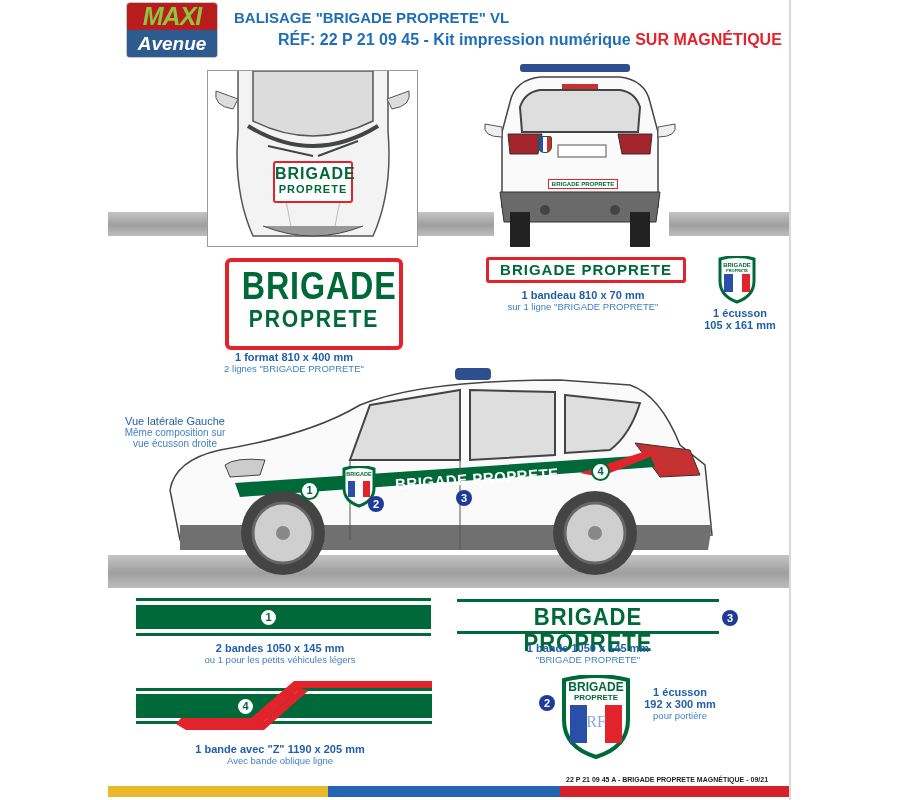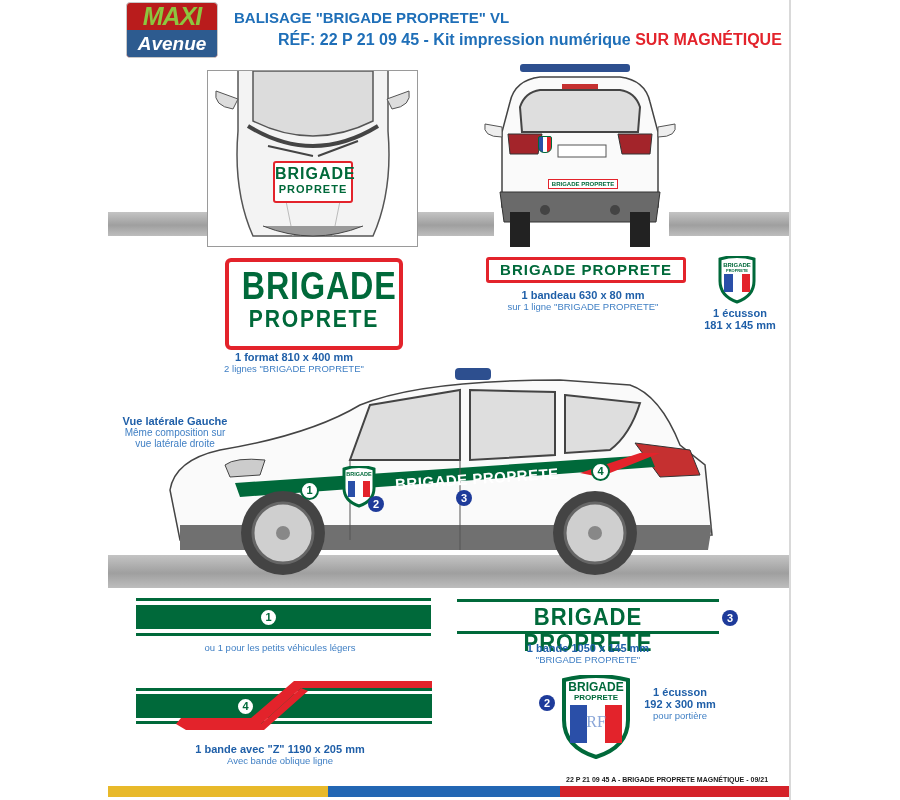--- a/index.html
+++ b/index.html
@@ -105,7 +105,7 @@
 
 <div class="abs bandeau">BRIGADE PROPRETE</div>
 <div class="abs cap" style="left:473px;top:289px;width:220px;">
-  <b>1 bandeau 630 x 80 mm</b>
+  <b>1 bandeau 810 x 70 mm</b>
   <span>sur 1 ligne "BRIGADE PROPRETE"</span>
 </div>
 

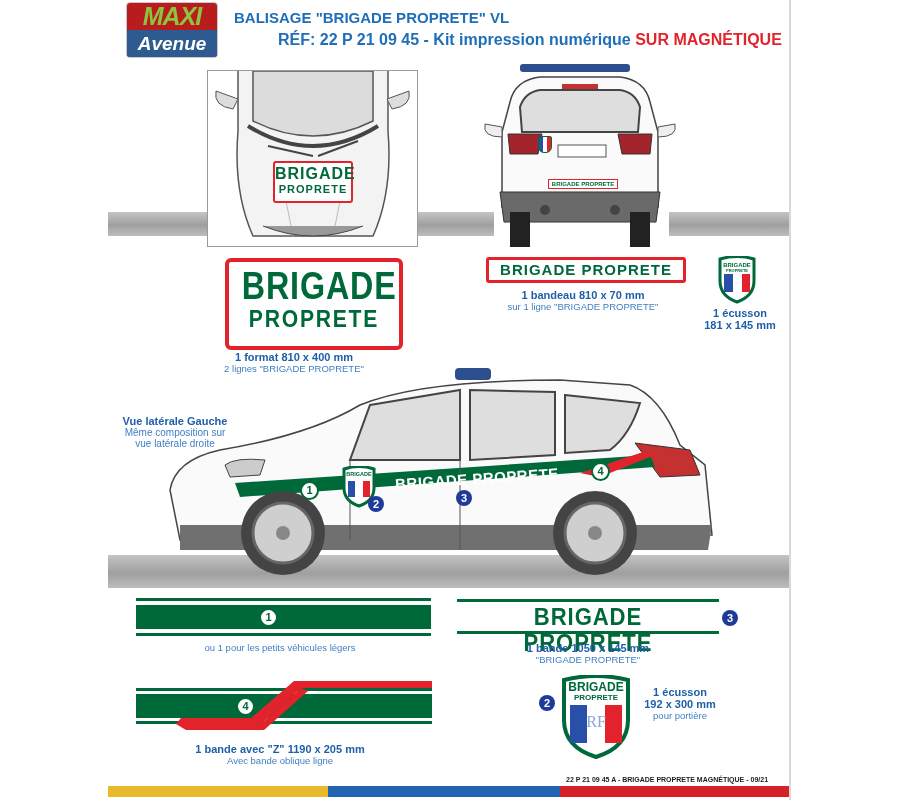--- a/index.html
+++ b/index.html
@@ -119,7 +119,7 @@
 </svg>
 <div class="abs cap" style="left:690px;top:307px;width:100px;">
   <b>1 écusson</b>
-  <b>181 x 145 mm</b>
+  <b>105 x 161 mm</b>
 </div>
 
 <div class="abs" style="left:110px;top:415px;width:130px;text-align:center;">

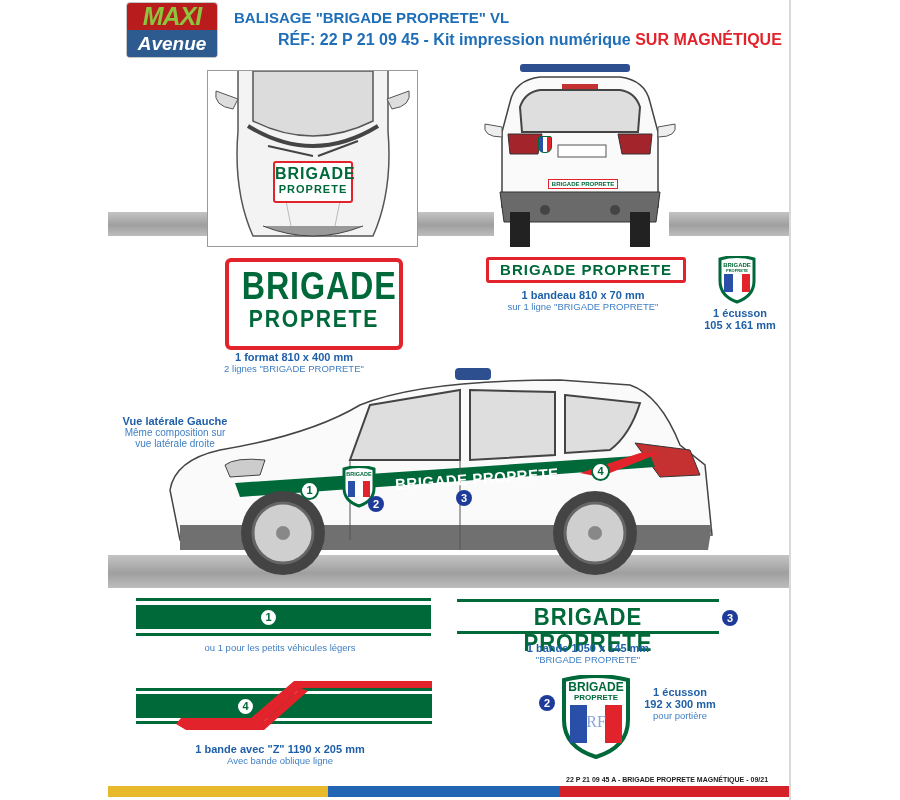--- a/index.html
+++ b/index.html
@@ -123,7 +123,7 @@
 </div>
 
 <div class="abs" style="left:110px;top:415px;width:130px;text-align:center;">
-  <div style="font-size:11px;font-weight:bold;color:#1f5fa8;">Vue latérale Gauche</div>
+  <div style="font-size:11px;font-weight:normal;color:#1f5fa8;">Vue latérale Gauche</div>
   <div style="font-size:10px;color:#3f7fc4;">Même composition sur</div>
   <div style="font-size:10px;color:#3f7fc4;">vue latérale droite</div>
 </div>

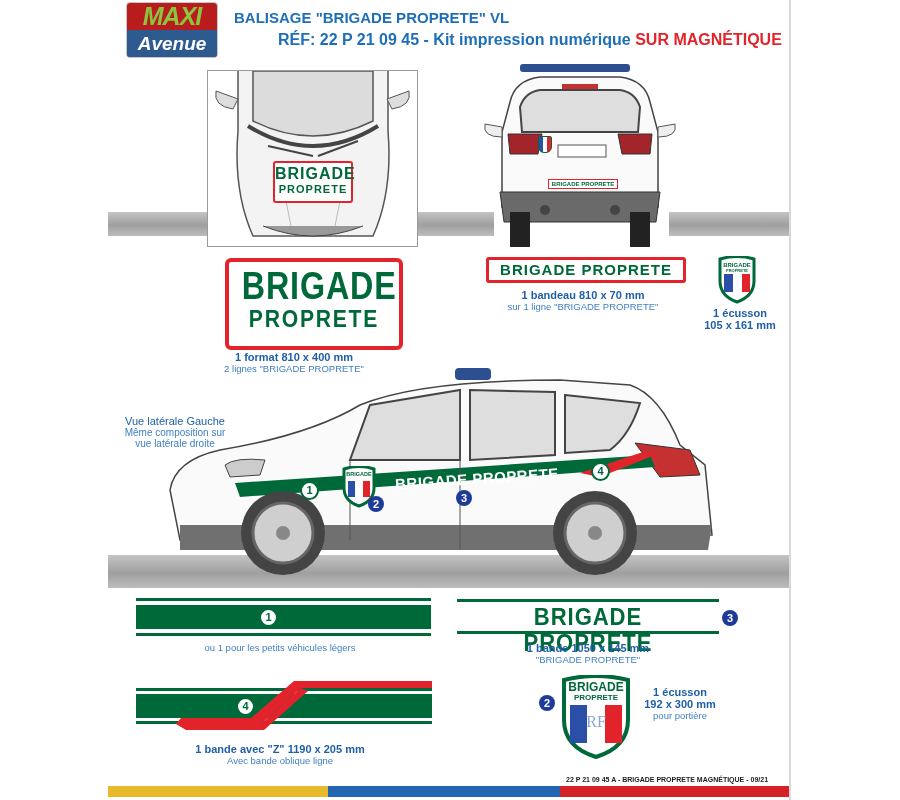--- a/index.html
+++ b/index.html
@@ -125,7 +125,7 @@
 <div class="abs" style="left:110px;top:415px;width:130px;text-align:center;">
   <div style="font-size:11px;font-weight:normal;color:#1f5fa8;">Vue latérale Gauche</div>
   <div style="font-size:10px;color:#3f7fc4;">Même composition sur</div>
-  <div style="font-size:10px;color:#3f7fc4;">vue latérale droite</div>
+  <div style="font-size:10px;color:#3f7fc4;">vue écusson droite</div>
 </div>
 
 <div class="abs ground" style="left:108px;top:555px;width:681px;height:33px;"></div>

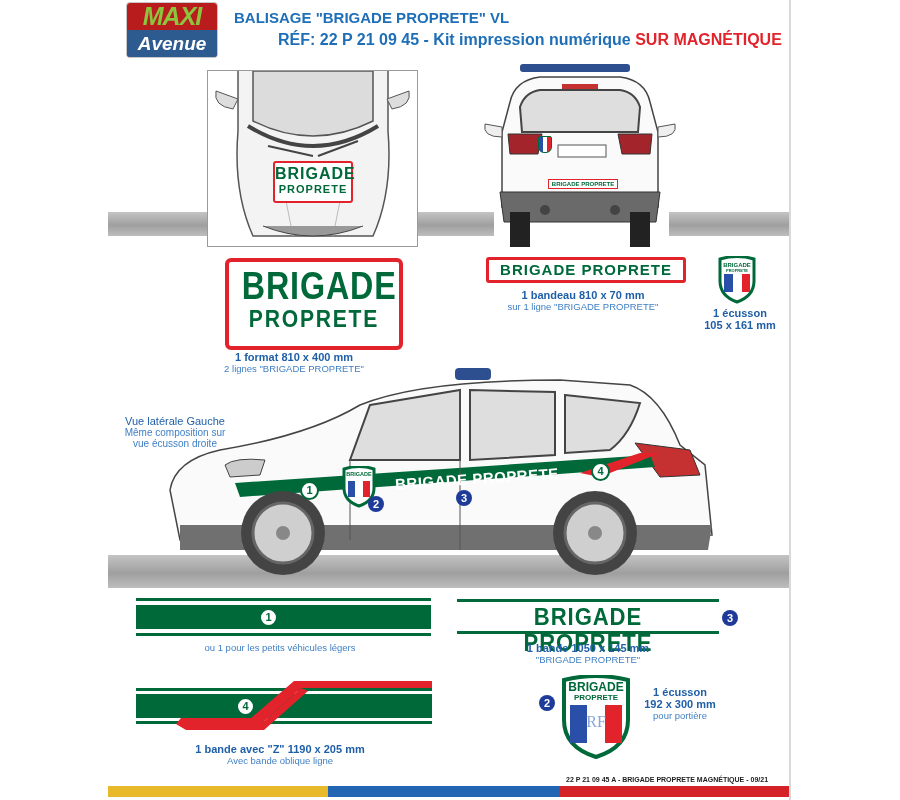--- a/index.html
+++ b/index.html
@@ -170,6 +170,7 @@
 <div class="strip-line" style="left:136px;top:633px;width:295px;height:3px;"></div>
 <div class="num" style="left:259px;top:608px;">1</div>
 <div class="abs cap" style="left:160px;top:642px;width:240px;">
+  <b>2 bandes 1050 x 145 mm</b>
   <span>ou 1 pour les petits véhicules légers</span>
 </div>
 

